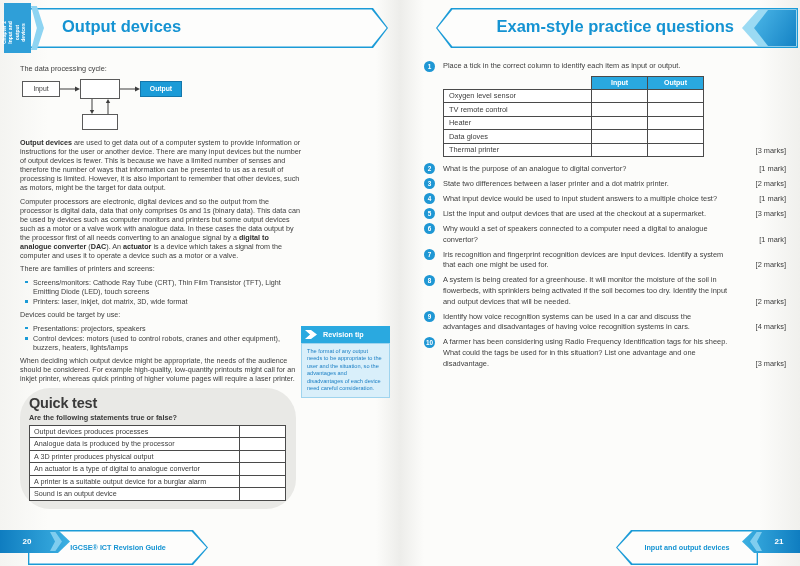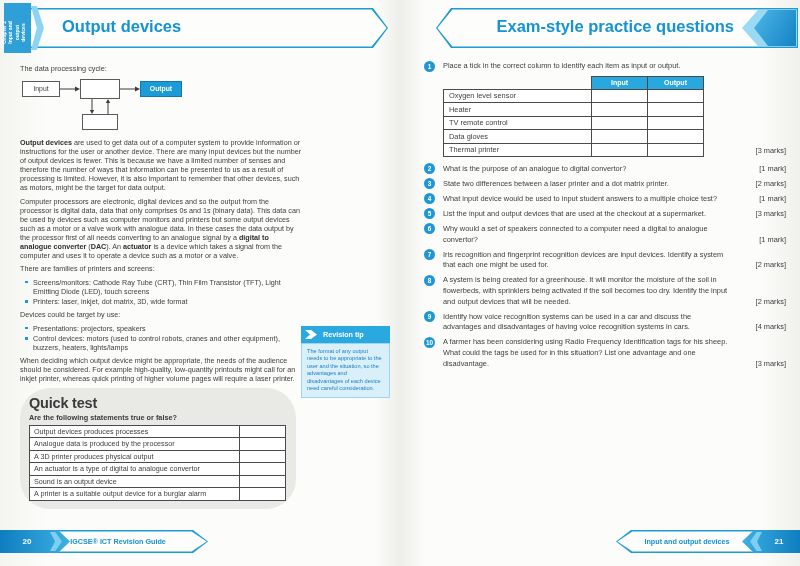--- a/index.html
+++ b/index.html
@@ -255,12 +255,12 @@
                     <td class="io-cell"></td>
                   </tr>
                 <tr>
+                    <td class="io-label">TV remote control</td>
+                    <td class="io-cell"></td>
+                    <td class="io-cell"></td>
+                  </tr>
+                <tr>
                     <td class="io-label">Heater</td>
-                    <td class="io-cell"></td>
-                    <td class="io-cell"></td>
-                  </tr>
-                <tr>
-                    <td class="io-label">TV remote control</td>
                     <td class="io-cell"></td>
                     <td class="io-cell"></td>
                   </tr>

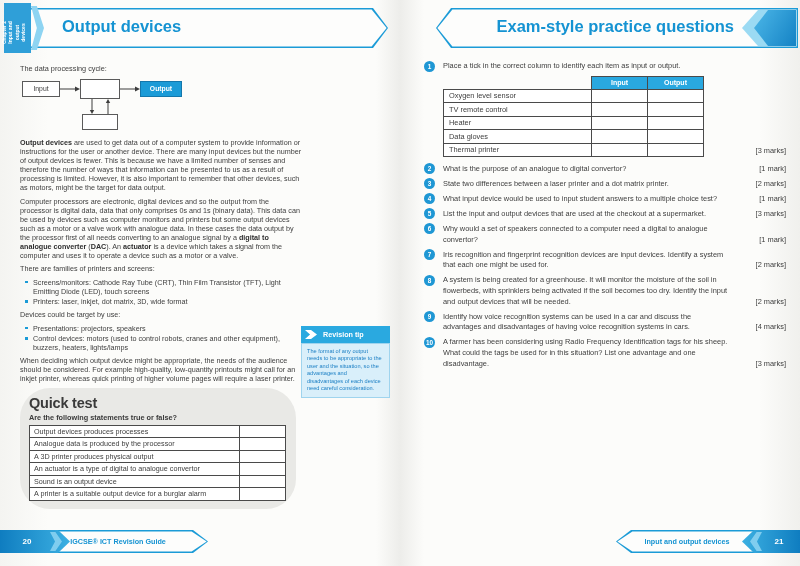--- a/index.html
+++ b/index.html
@@ -189,11 +189,11 @@
                 <td class="qt-ans"></td>
               </tr>
             <tr>
+                <td class="qt-cell">A printer is a suitable output device for a burglar alarm</td>
+                <td class="qt-ans"></td>
+              </tr>
+            <tr>
                 <td class="qt-cell">Sound is an output device</td>
-                <td class="qt-ans"></td>
-              </tr>
-            <tr>
-                <td class="qt-cell">A printer is a suitable output device for a burglar alarm</td>
                 <td class="qt-ans"></td>
               </tr>
           </tbody>

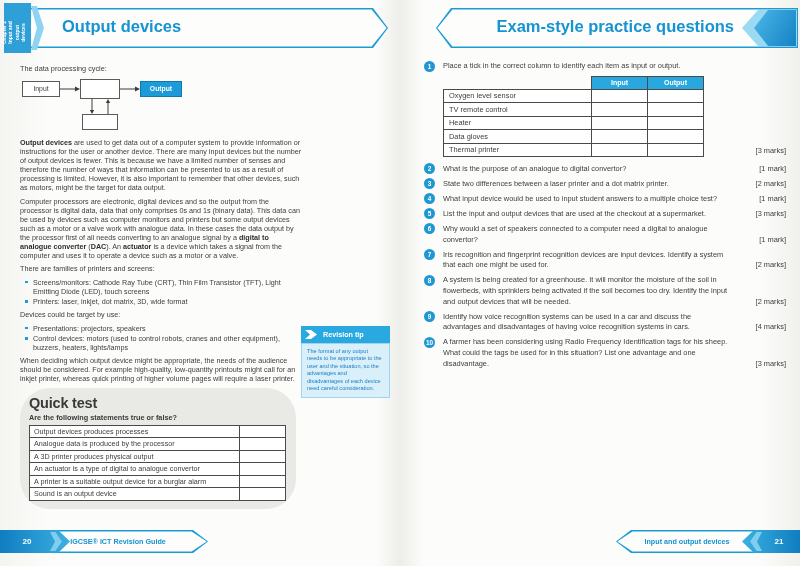--- a/index.html
+++ b/index.html
@@ -94,7 +94,7 @@
 
   
   .footer { position:absolute; bottom:13px; left:0; right:0; height:23px; }
-  .fband { height:23px; }
+  .fband { height:35px; }
   .fband .ftext { position:absolute; inset:0; z-index:3; font-size:7.2px; font-weight:bold; color:#1593d2;
     display:flex; align-items:center; justify-content:center; }
   .fband-l { left:28px; width:180px; }

